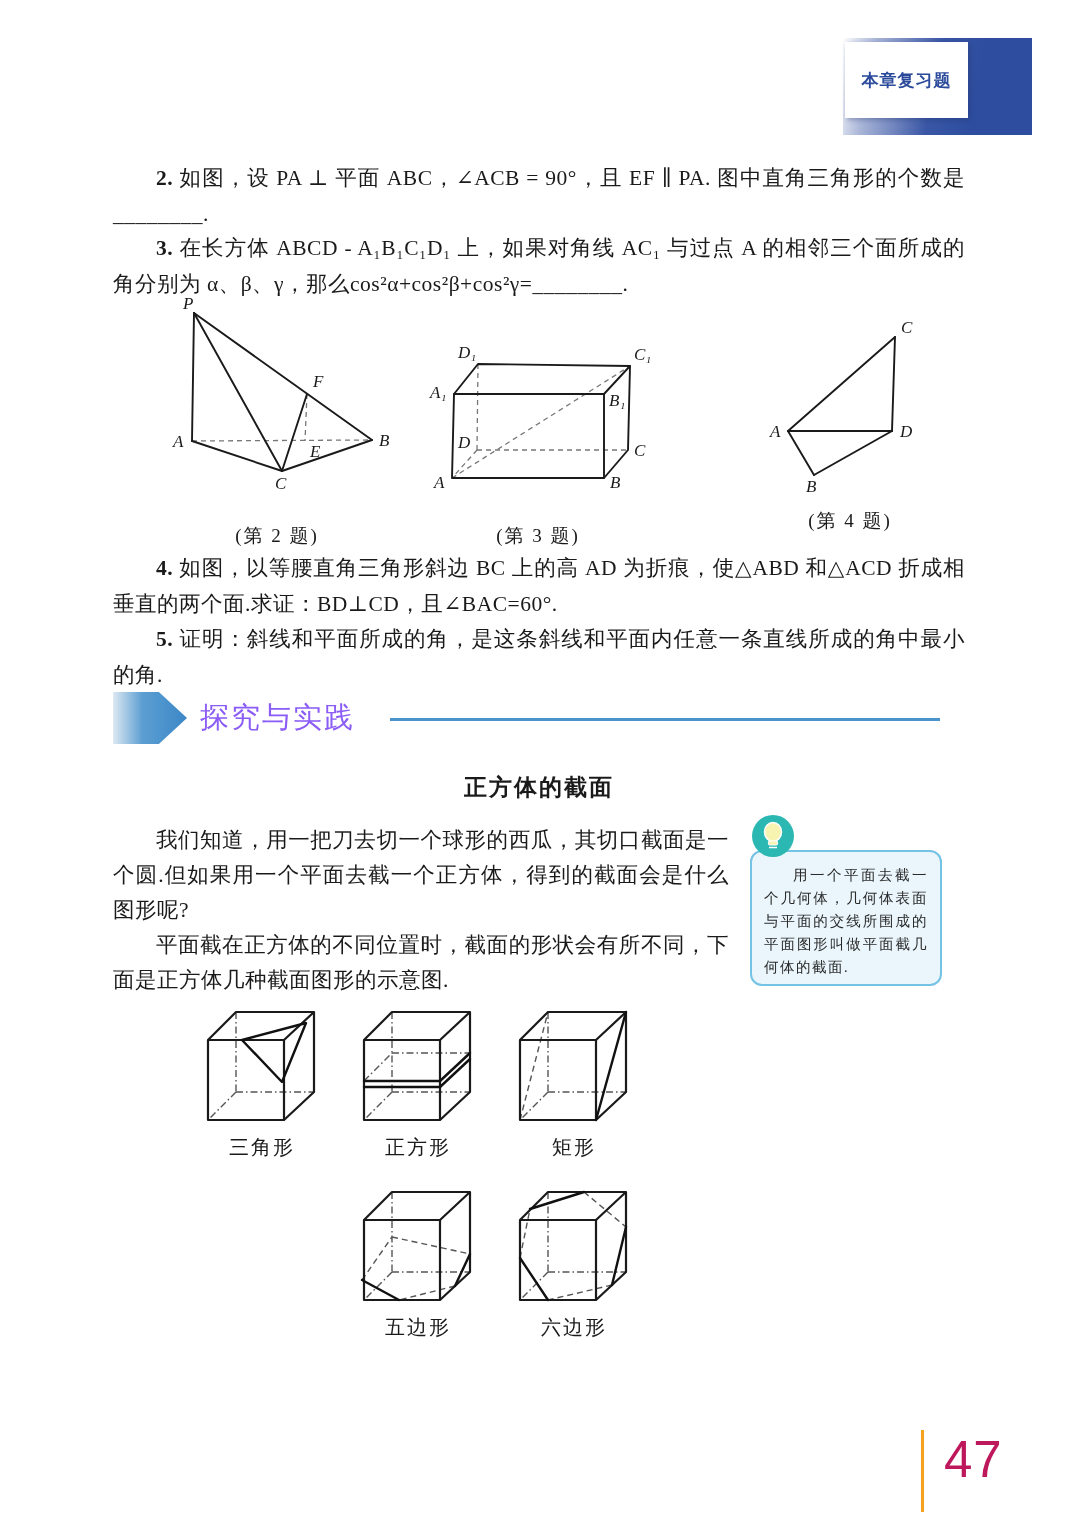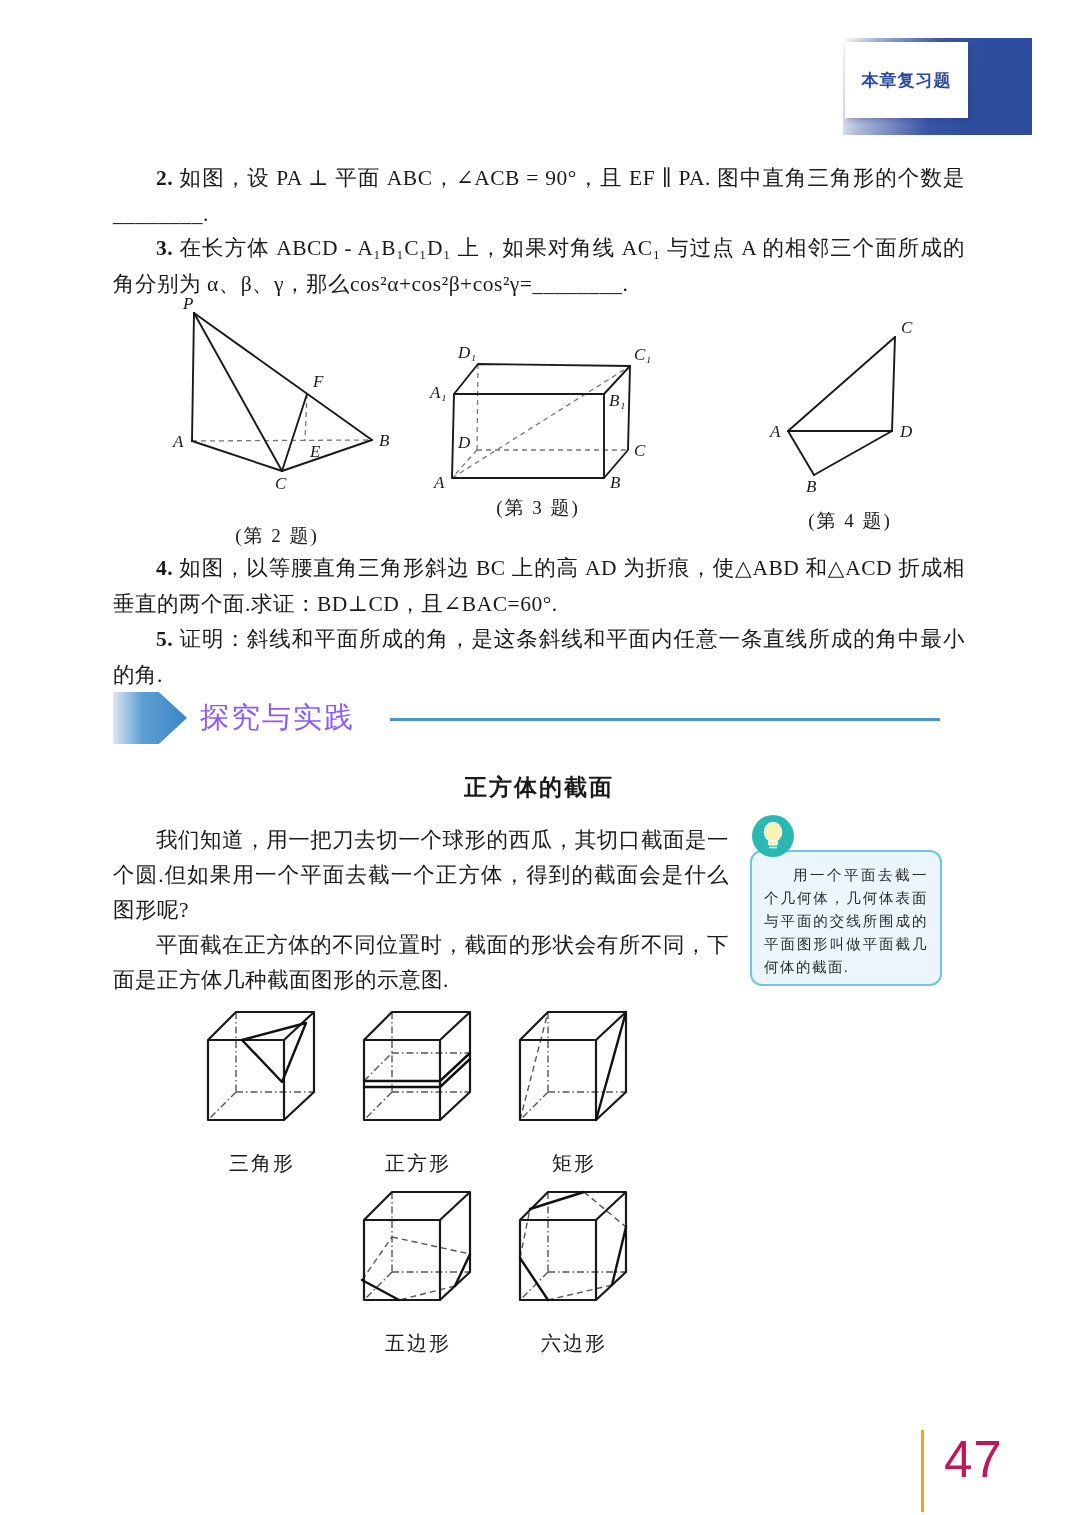--- a/index.html
+++ b/index.html
@@ -137,7 +137,7 @@
       <text class="vlabel" x="212" y="126">C</text>
       <text class="vlabel" x="36" y="118">D</text>
     </svg>
-    <div class="figcap" style="margin-top:0">(第 3 题)</div>
+    <div class="figcap" style="margin-top:28px">(第 3 题)</div>
   </div>
 
   <div class="figblock" style="left:725px;top:305px;width:250px">

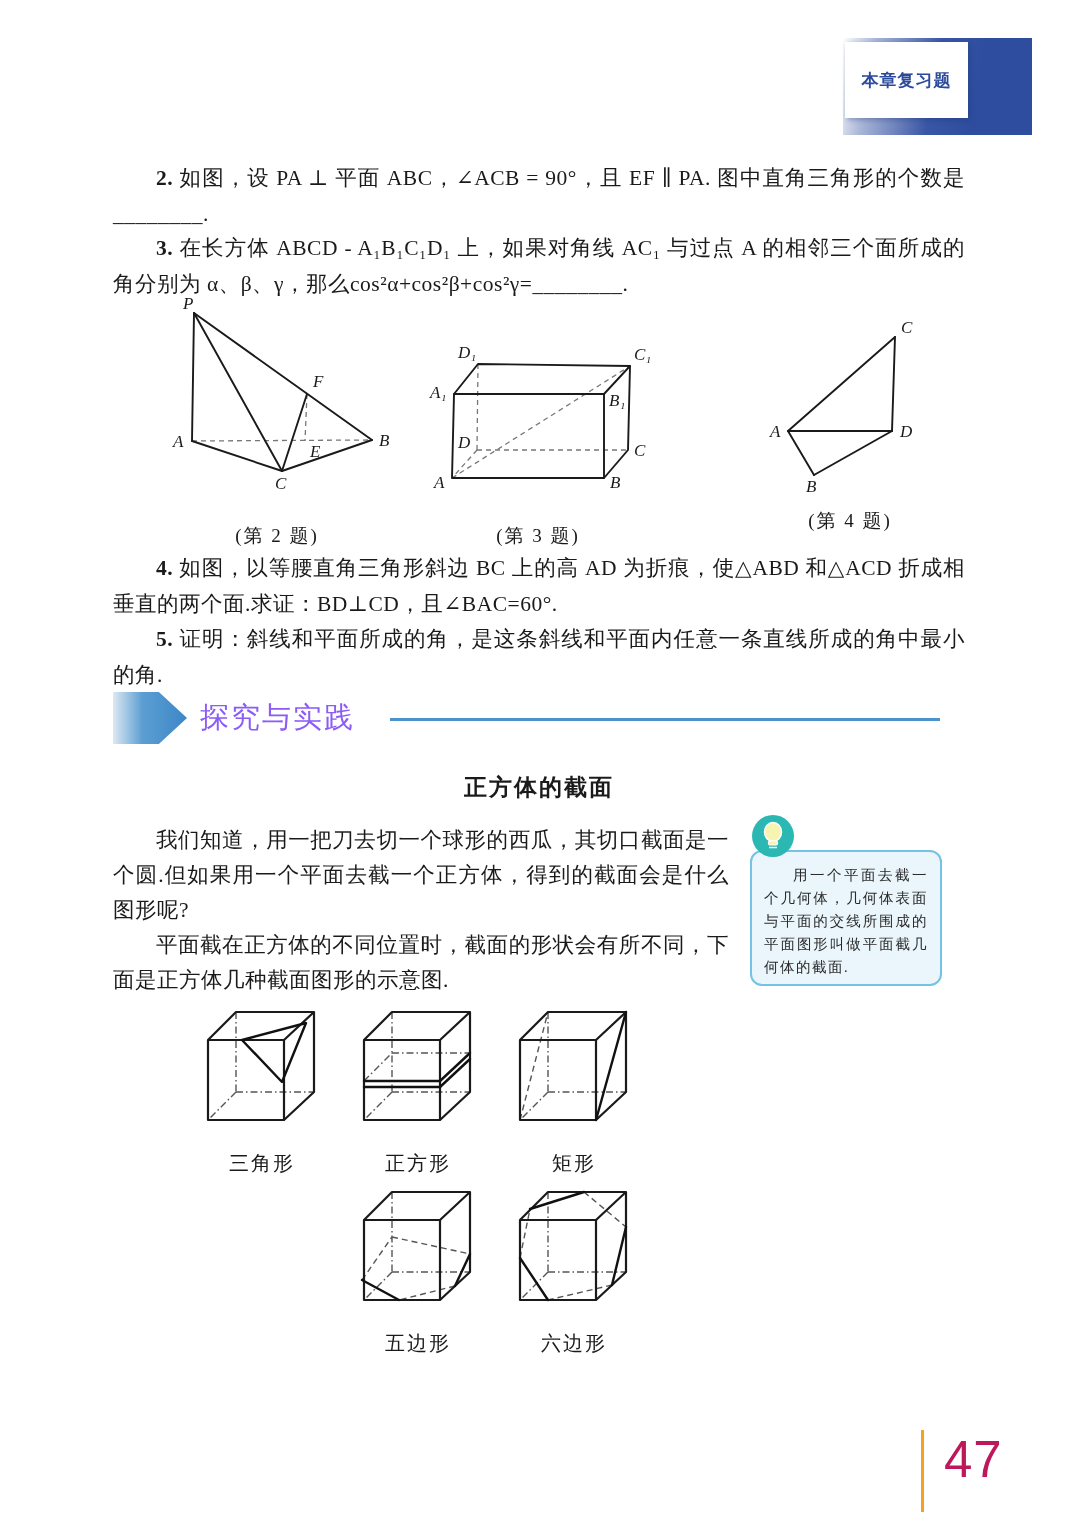--- a/index.html
+++ b/index.html
@@ -40,7 +40,7 @@
   .chd {stroke:#555;stroke-width:1.4;fill:none;stroke-dasharray:7 3 1.5 3;}
   .ccut{stroke:#111;stroke-width:2.4;fill:none;stroke-linejoin:round;stroke-linecap:round;}
   .ccutd{stroke:#555;stroke-width:1.4;fill:none;stroke-dasharray:6 4;}
-  .cubelabel{font-size:20px;letter-spacing:2px;margin-top:22px;}
+  .cubelabel{font-size:20px;letter-spacing:2px;margin-top:6px;}
   
   .explore-arrow{
     position:absolute;left:113px;top:692px;width:74px;height:52px;

